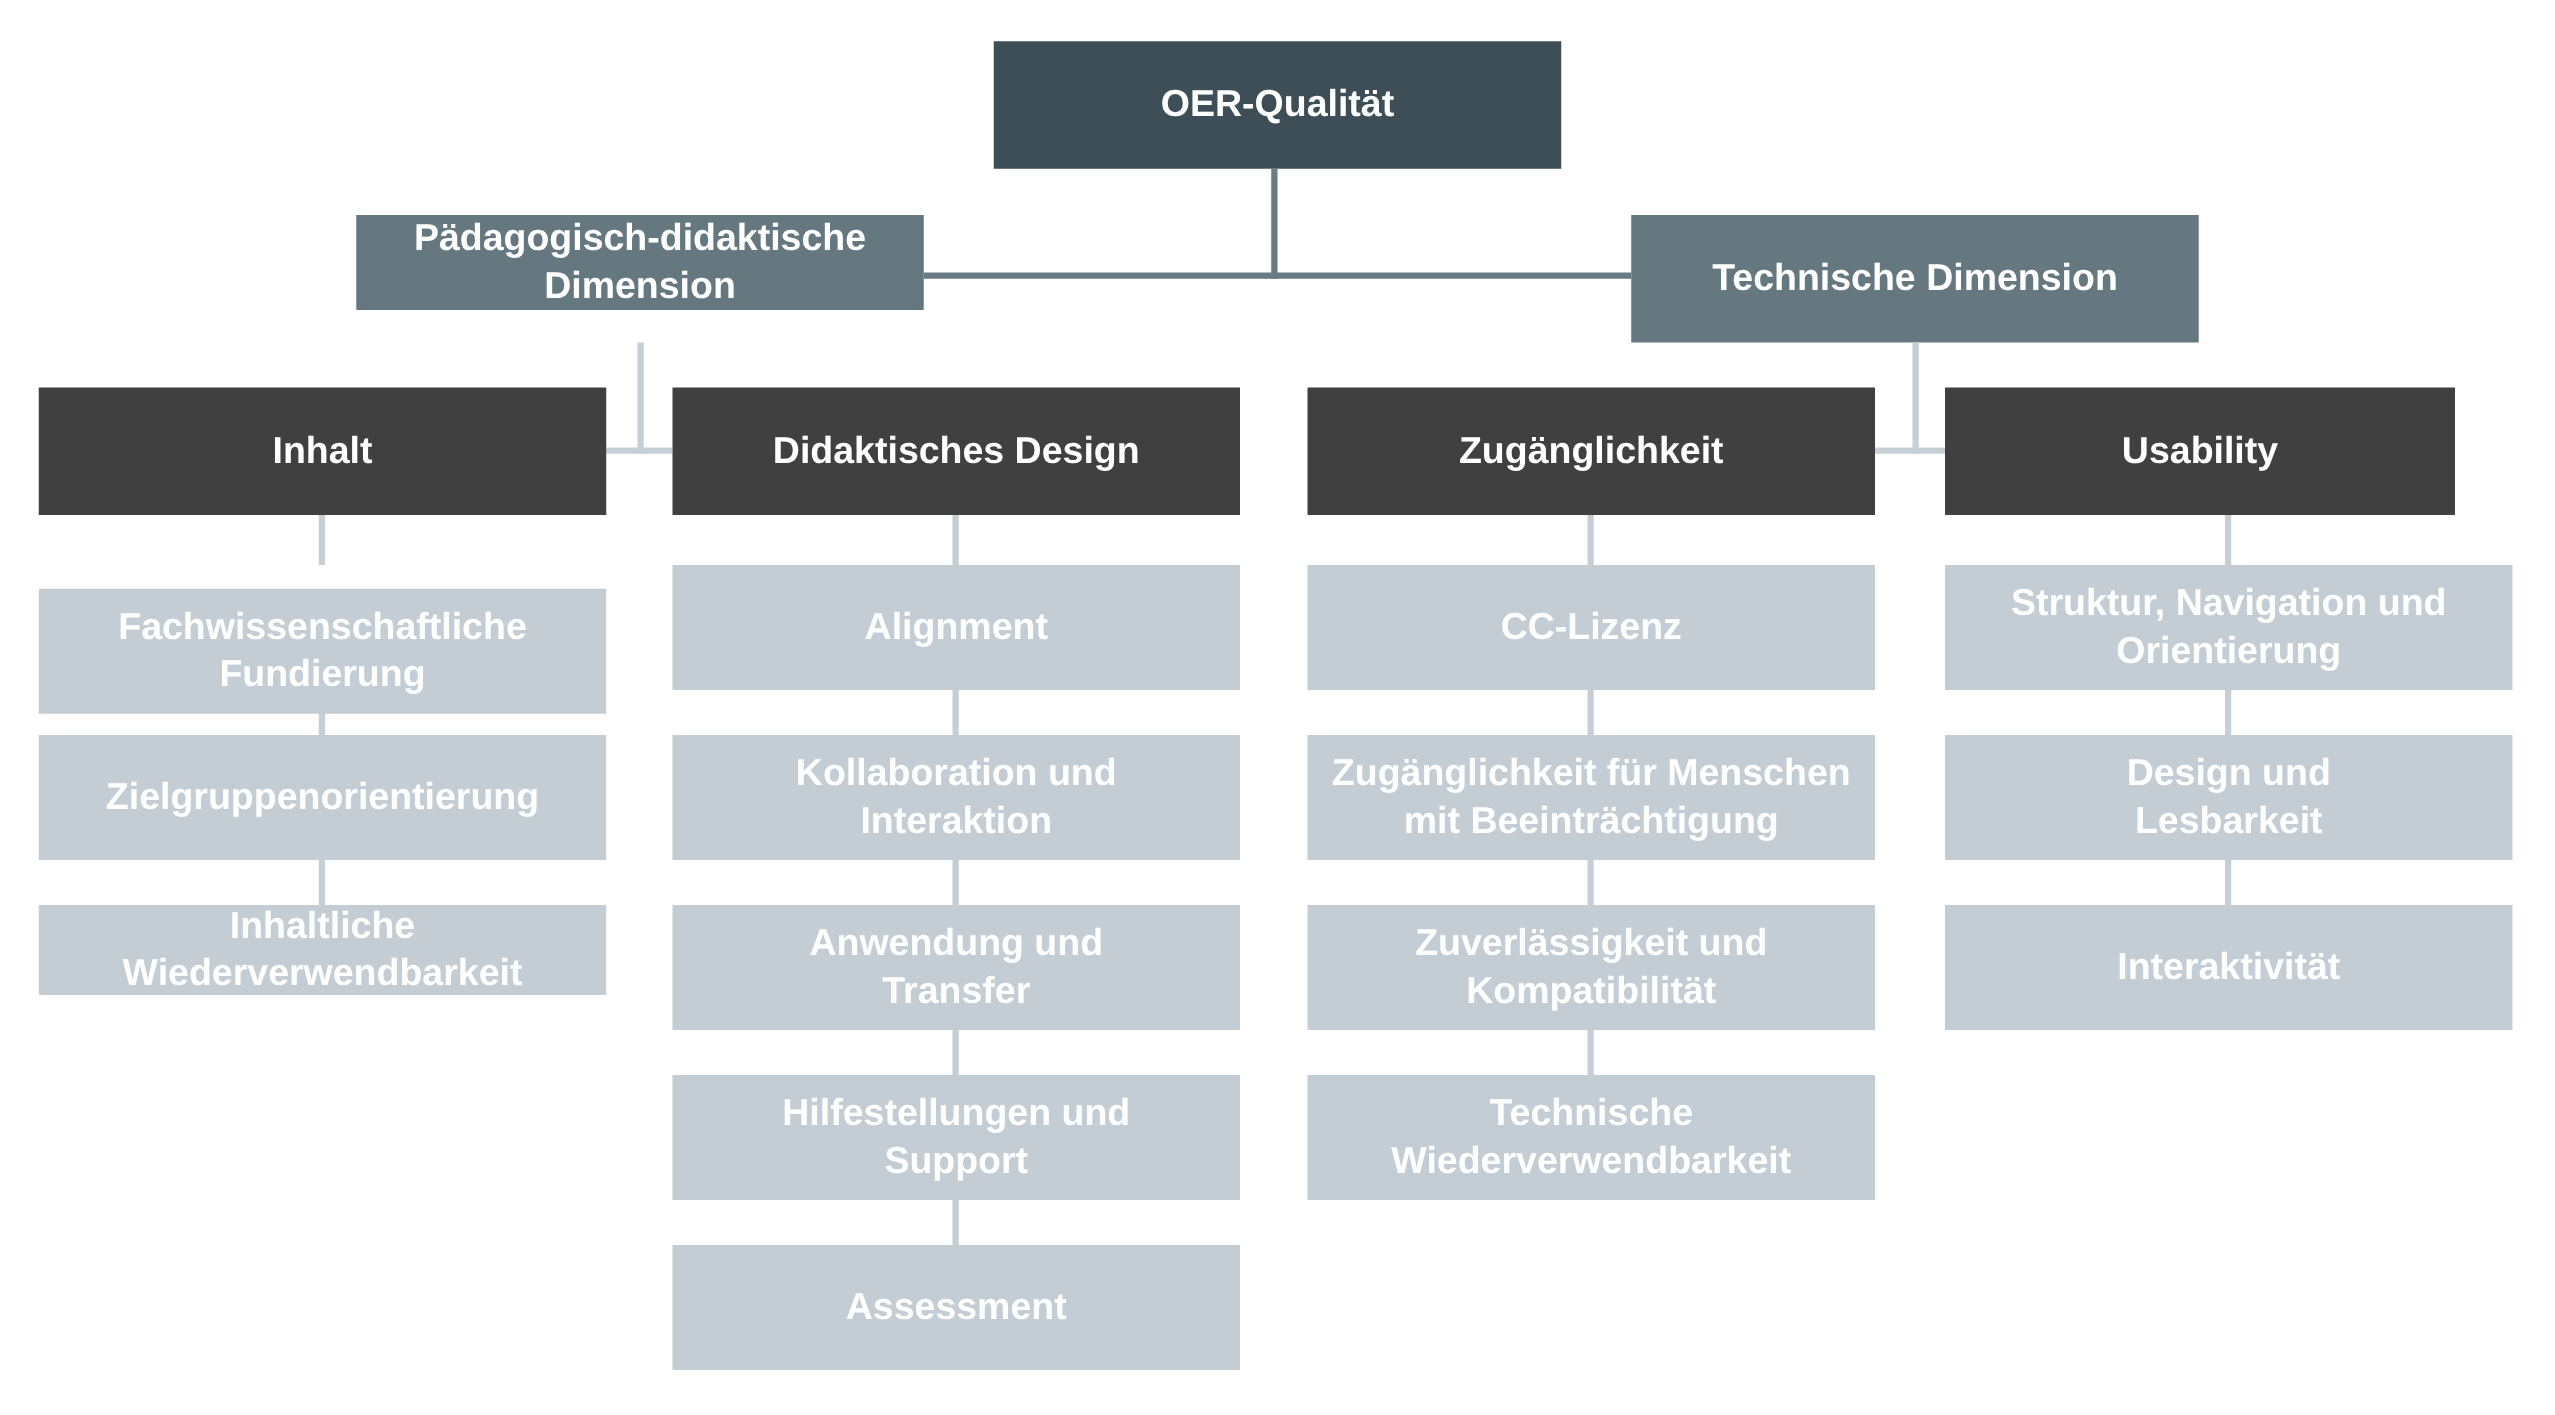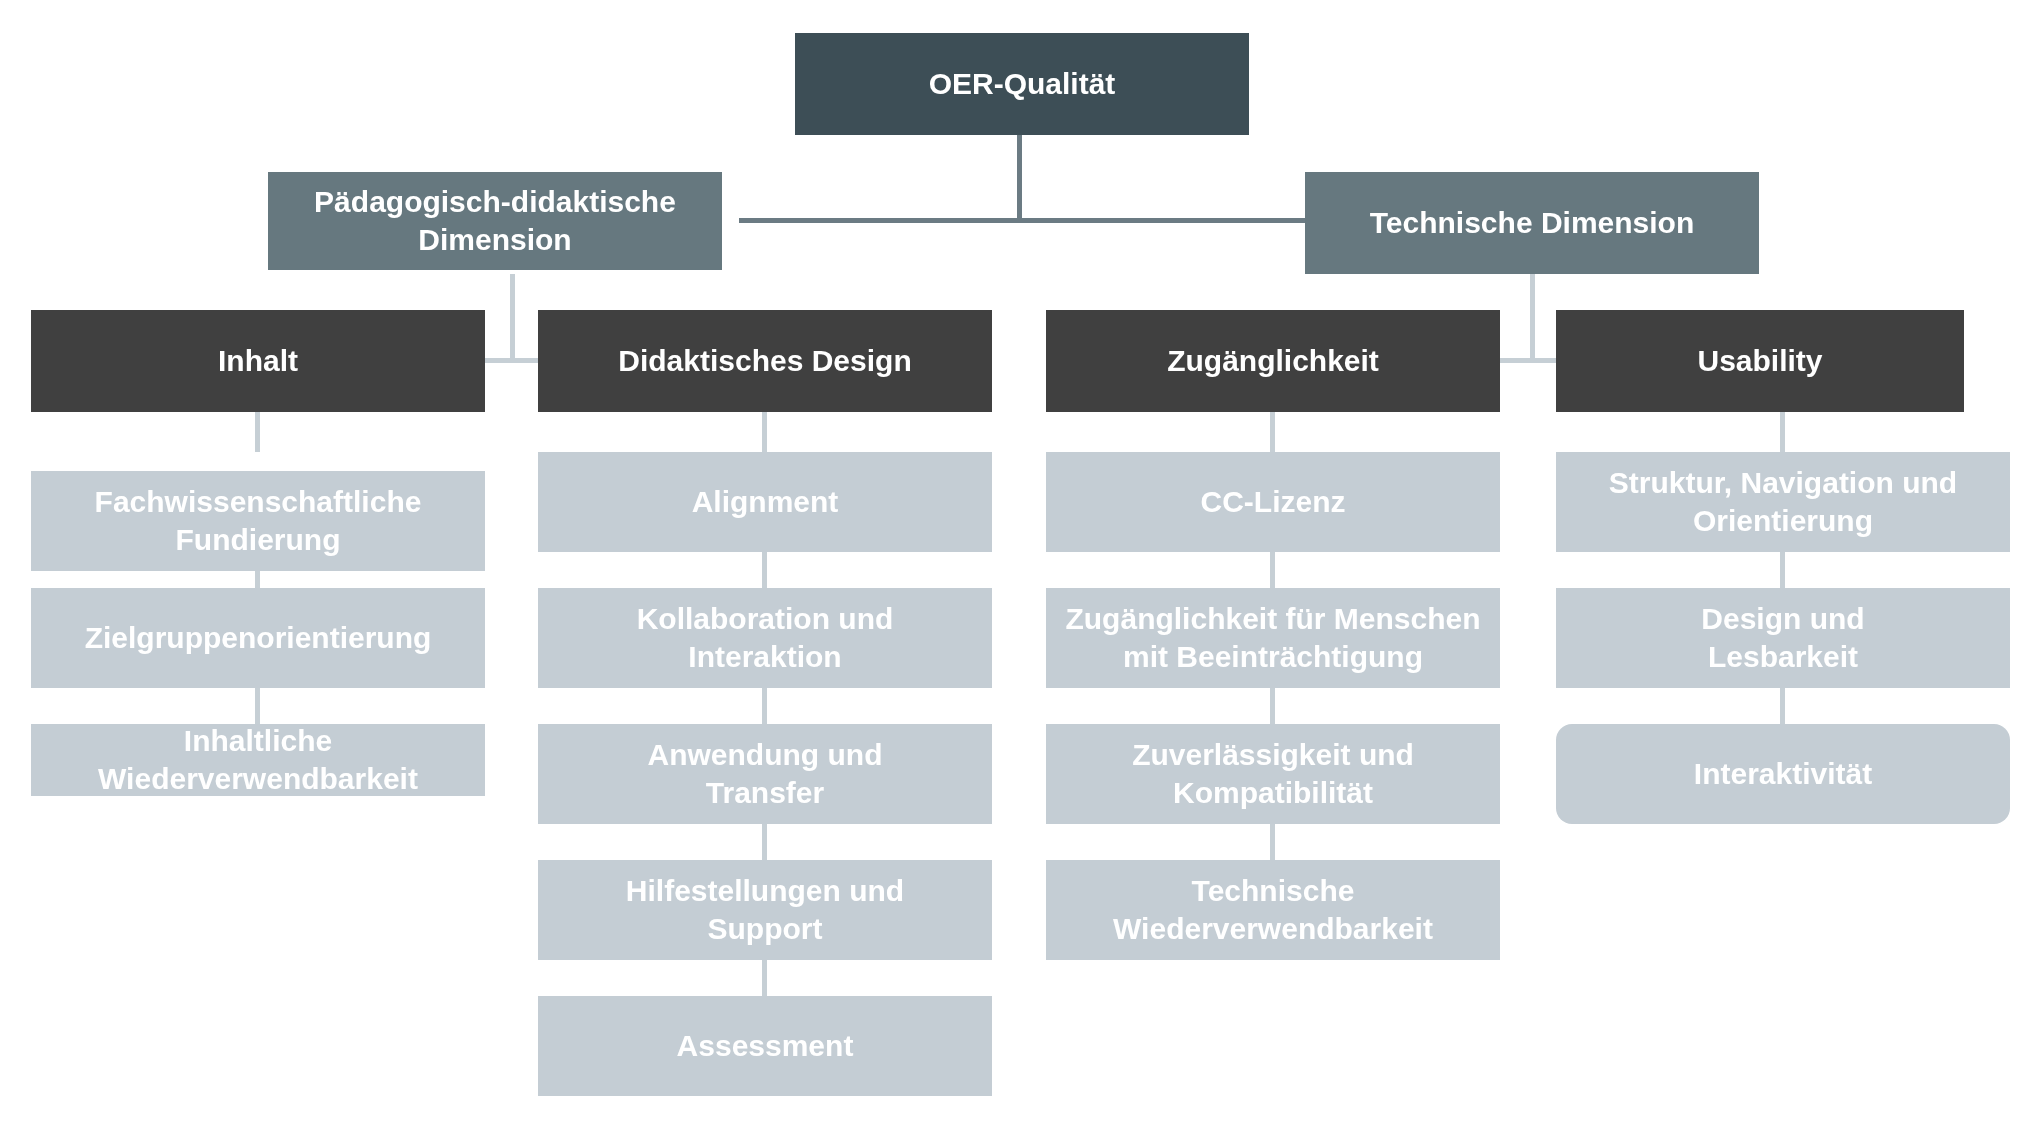--- a/index.html
+++ b/index.html
@@ -43,7 +43,7 @@
   <div class="conn dark" style="left:1017px; top:135px; width:5px; height:88px;"></div>
   <div class="conn dark" style="left:739px; top:218px; width:566px; height:5px;"></div>
 
-  <div class="node dim" style="left:268px; top:172px; width:454px; height:98px;">Pädagogisch-didaktische
+  <div class="node dim" style="left:285px; top:172px; width:454px; height:76px;">Pädagogisch-didaktische
 Dimension</div>
   <div class="node dim" style="left:1305px; top:172px; width:454px; height:102px;">Technische Dimension</div>
 

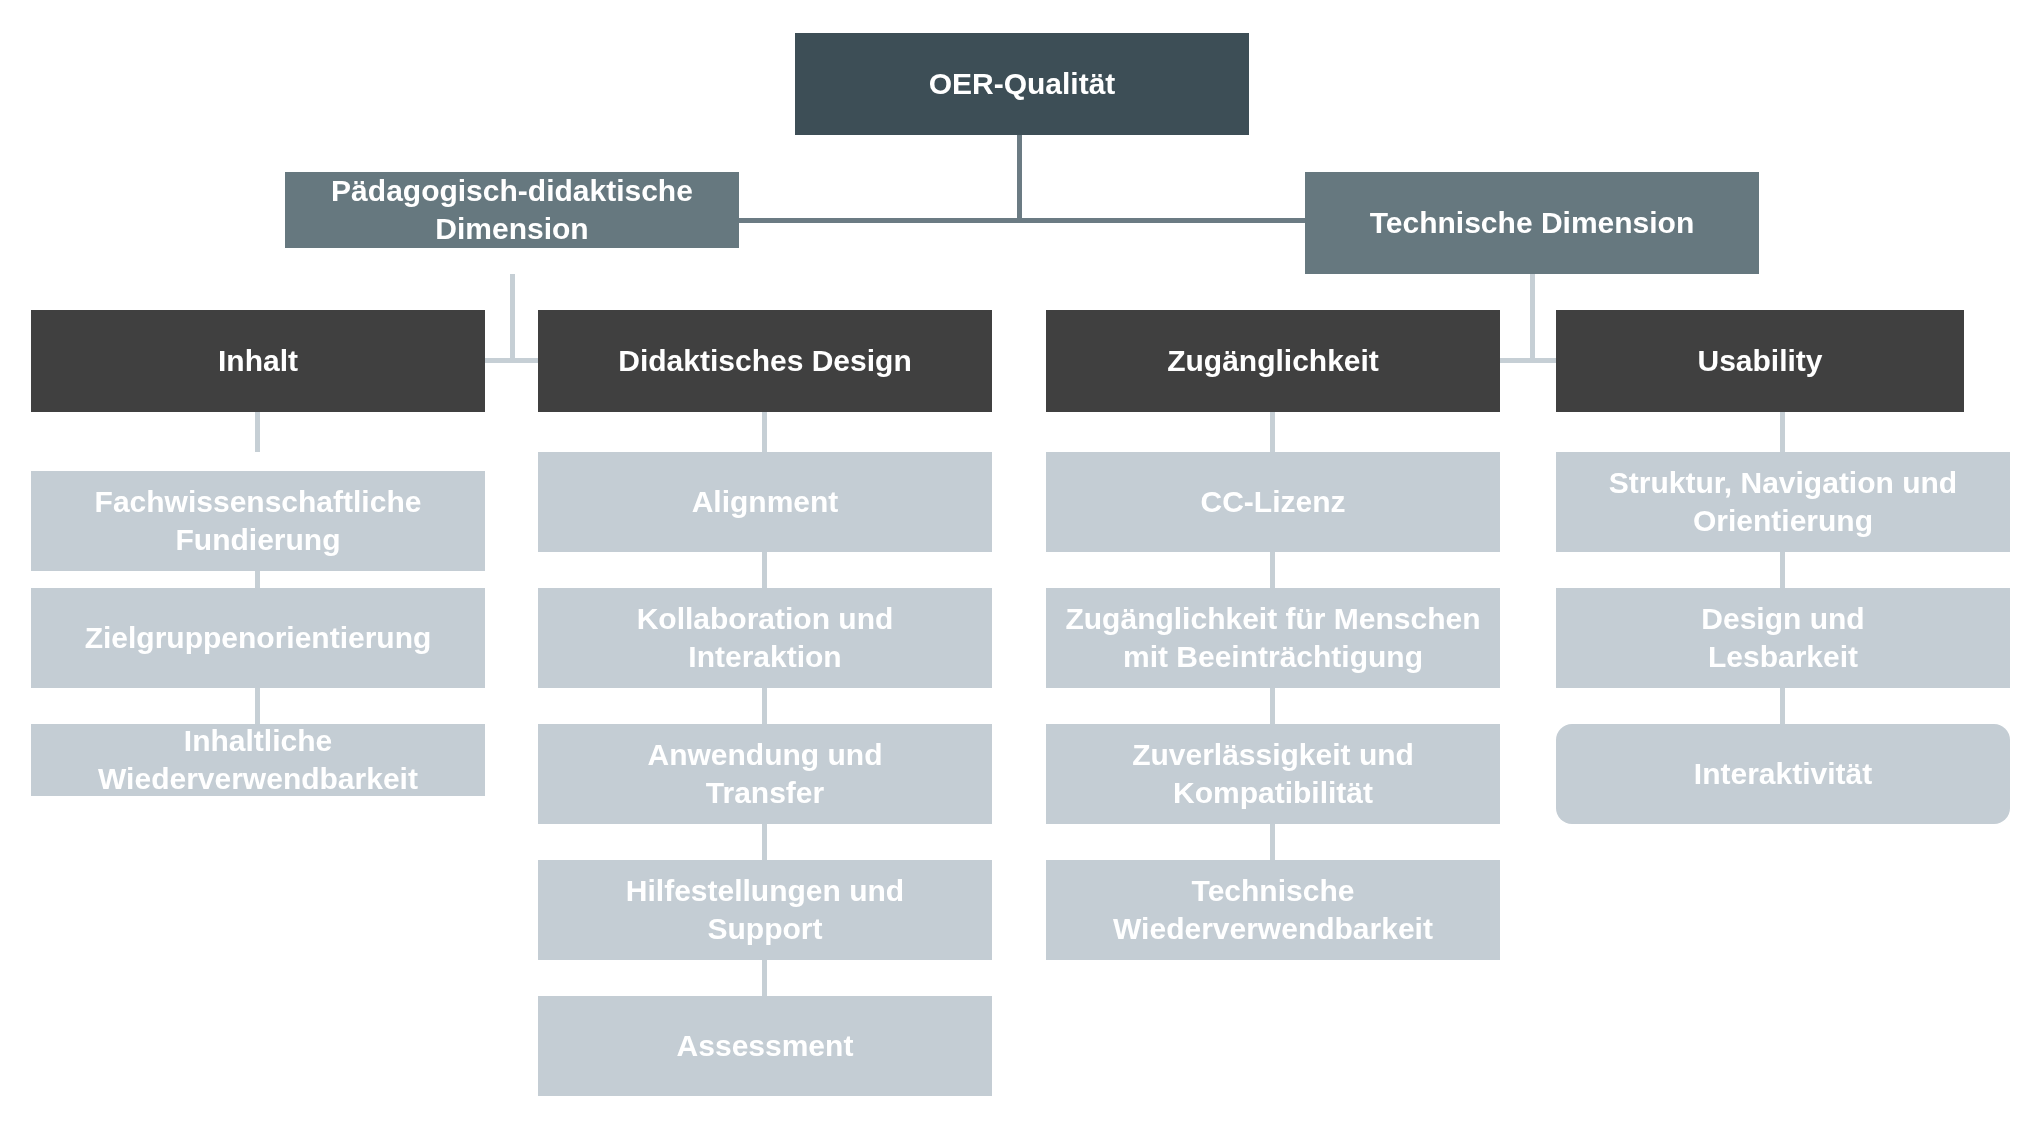--- a/index.html
+++ b/index.html
@@ -103,7 +103,7 @@
 Orientierung</div>
   <div class="node item" style="left:1556px; top:588px; width:454px; height:100px;">Design und
 Lesbarkeit</div>
-  <div class="node item" style="left:1556px; top:724px; width:454px; height:100px;border-radius:16px;">Interaktivität</div>
+  <div class="node item" style="left:1556px; top:724px; width:454px; height:100px;">Interaktivität</div>
 
 </div>
 

